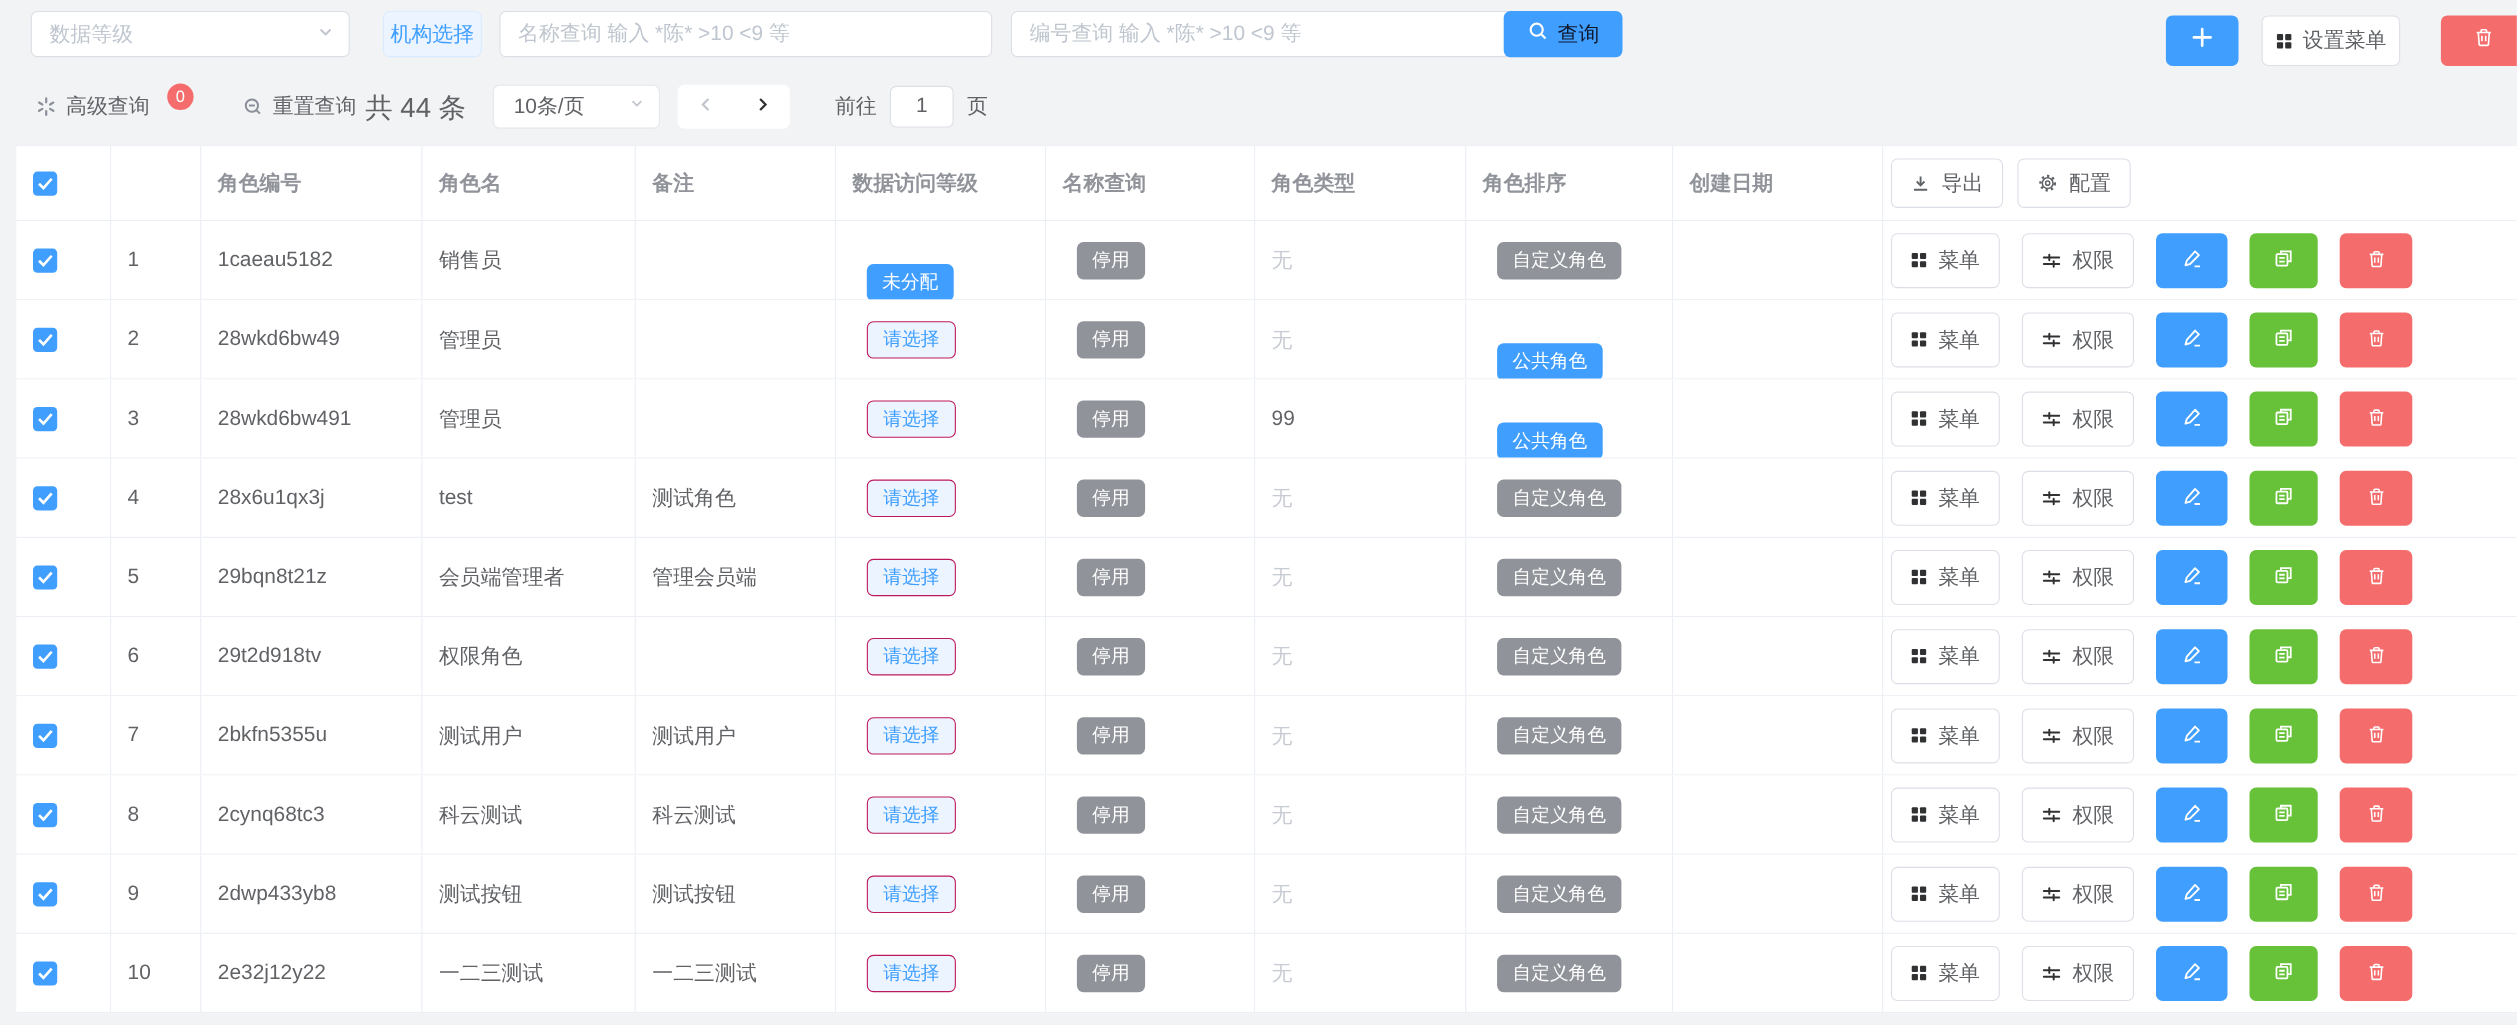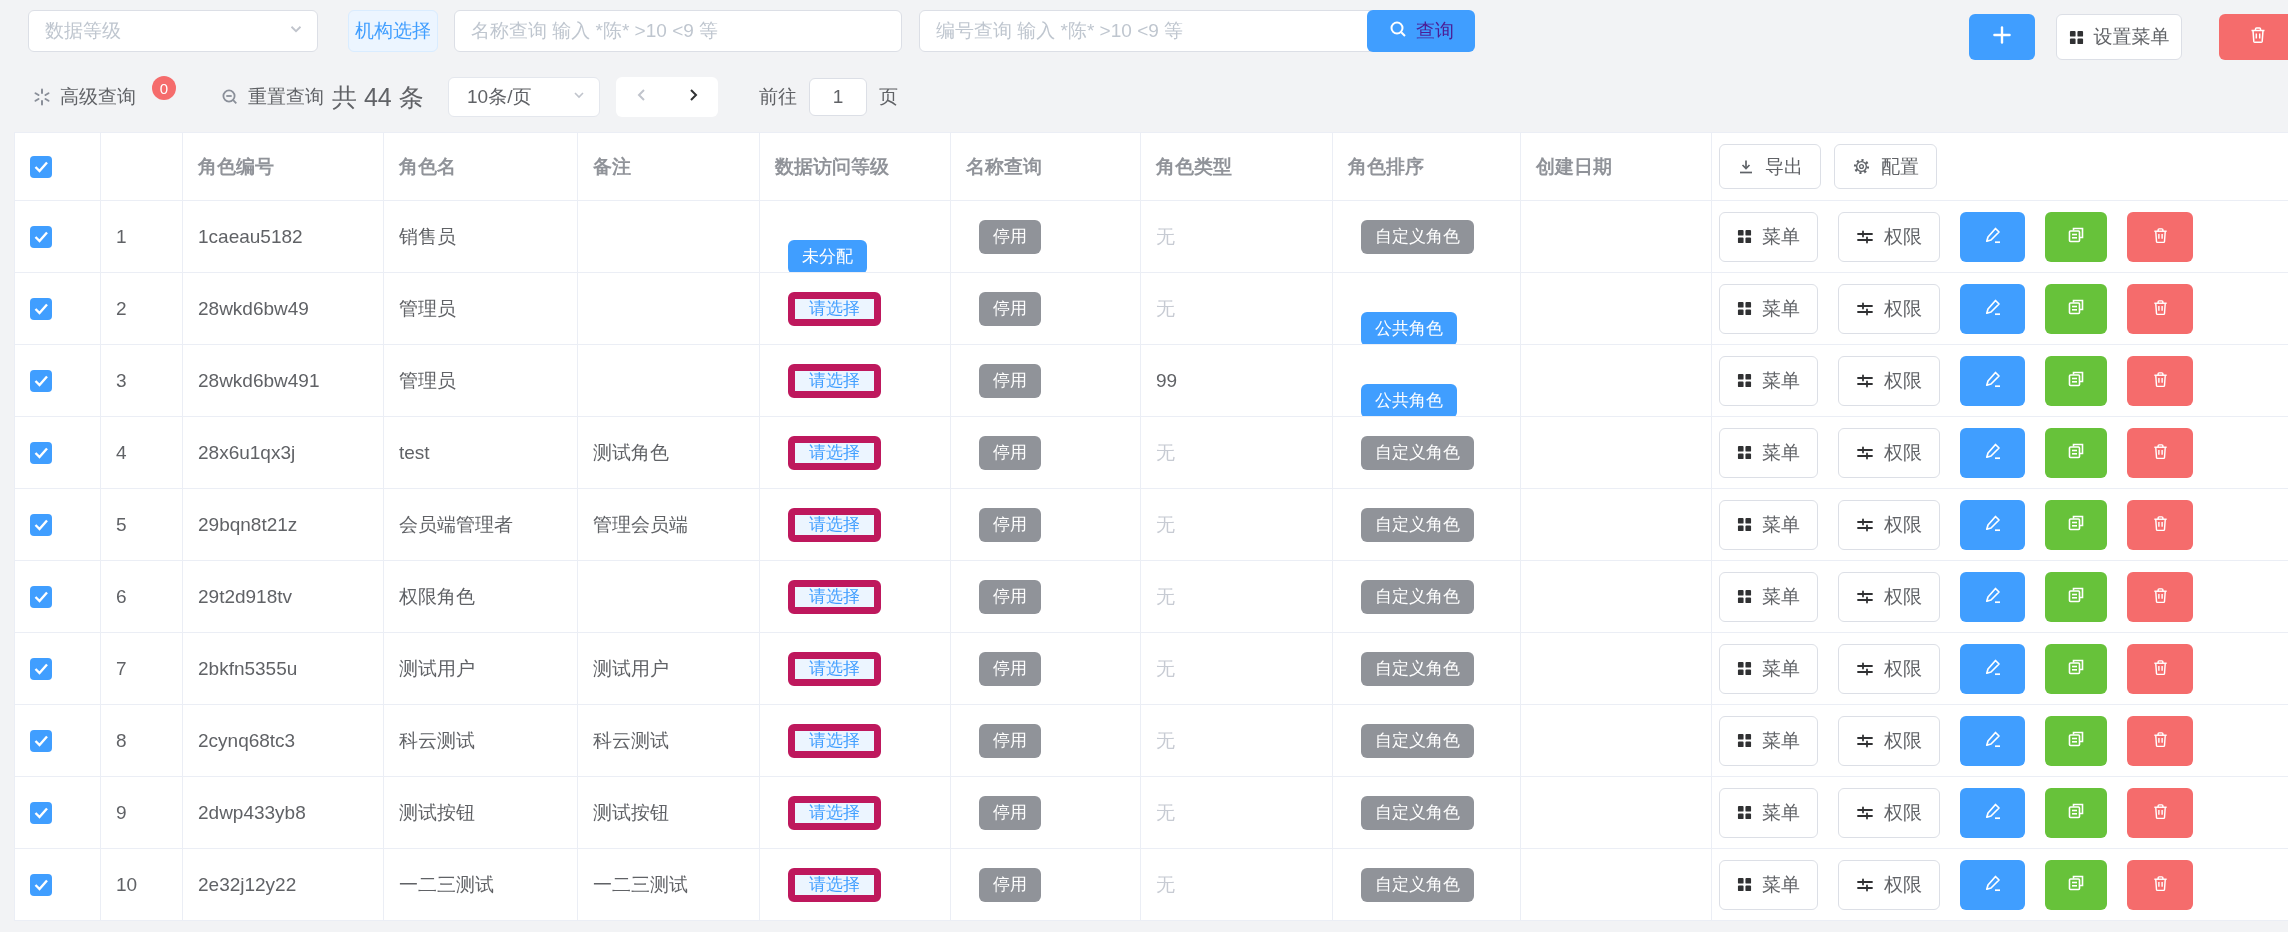--- a/index.html
+++ b/index.html
@@ -16,7 +16,7 @@
   .ctl-input::placeholder { color:#bfc6cf; }
   .btn { border:none; border-radius:6px; display:inline-flex; align-items:center; justify-content:center; cursor:pointer; font-size:19px; }
   .btn-lightblue { background:#ECF5FF; border:1px solid #D9ECFF; color:var(--color-primary); }
-  .btn-primary { background:var(--color-primary); color:#4c1d95; }
+  .btn-primary { background:var(--color-primary); color:#0f172a; }
   .btn-danger { background:var(--color-danger); color:#fff; }
   .btn-white { background:#fff; border:1px solid #DCDFE6; color:#606266; }
   .sel-datalevel { left:14px; width:290px; }

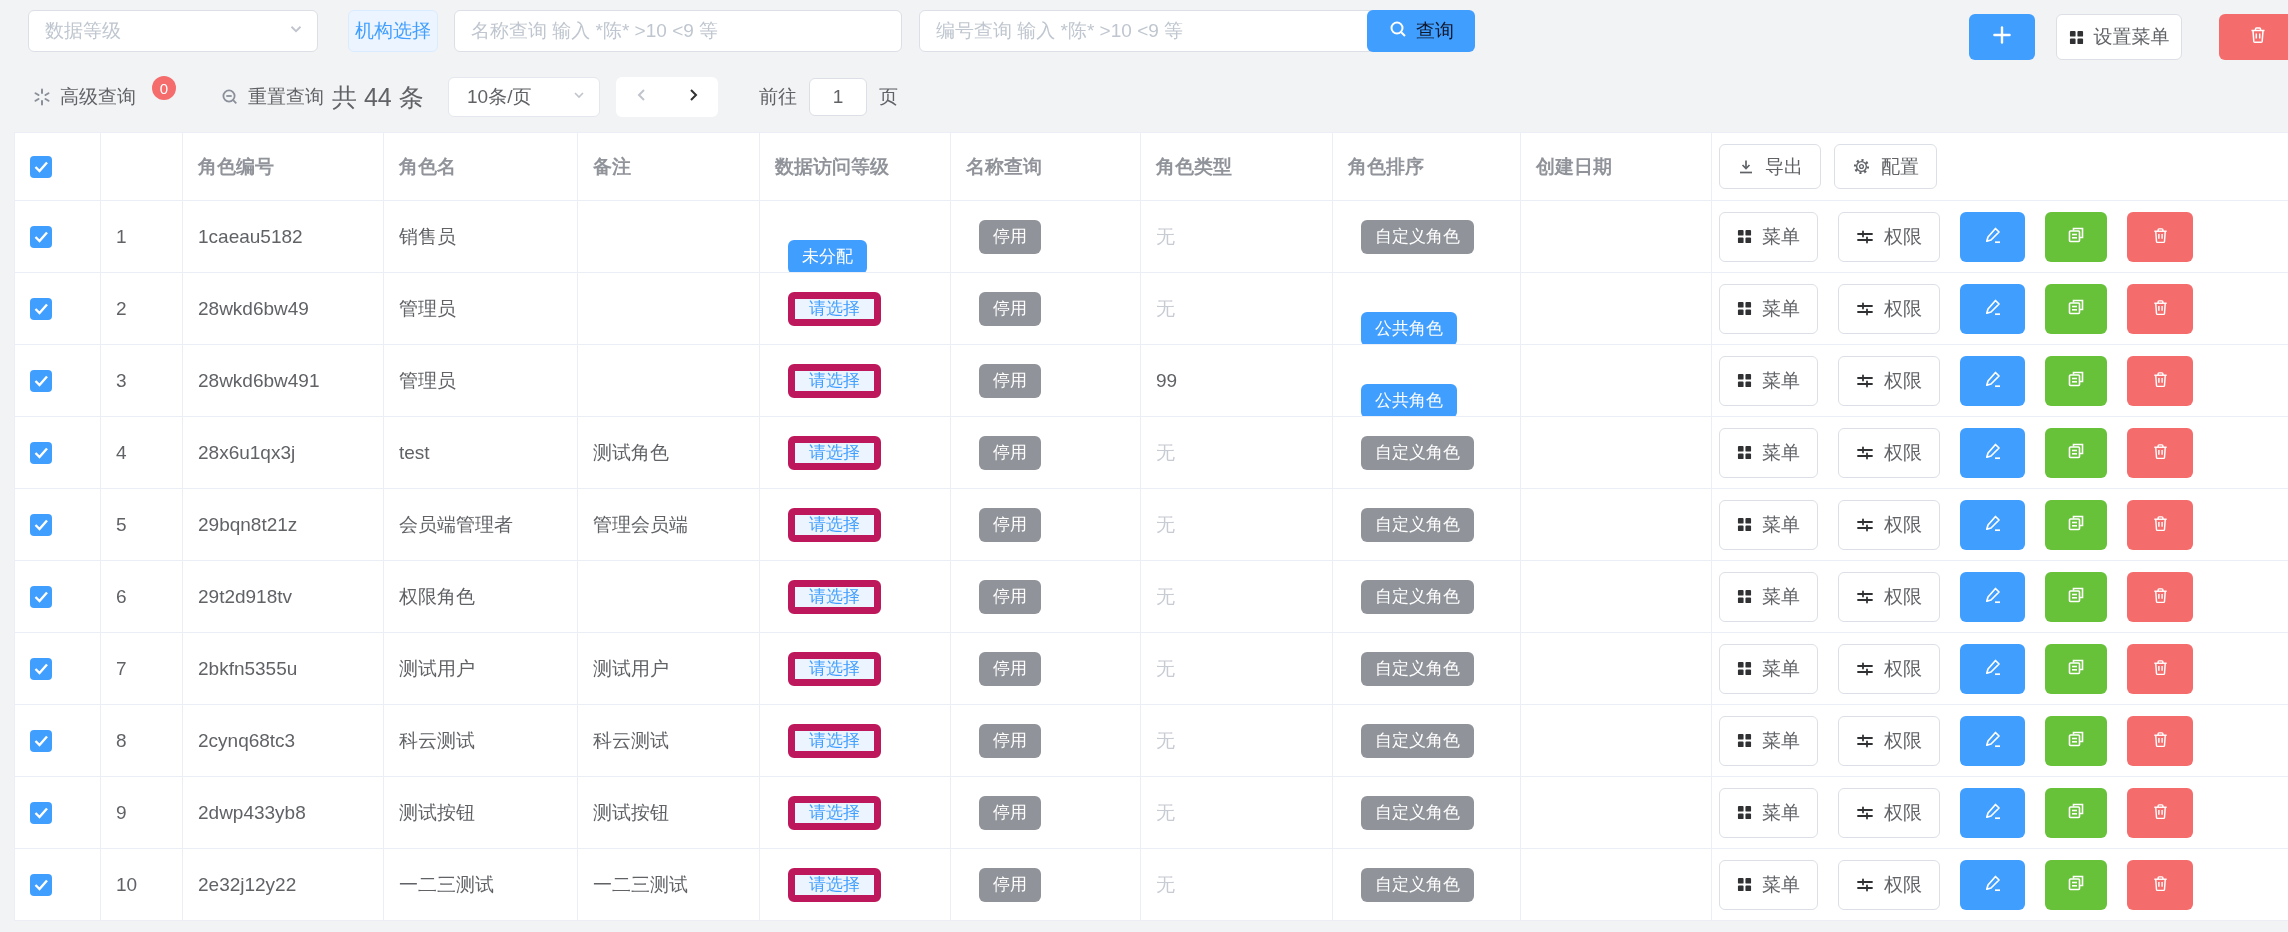--- a/index.html
+++ b/index.html
@@ -59,7 +59,7 @@
 
   .pill { display:inline-flex; align-items:center; justify-content:center; height:34px; padding:0 14px; border-radius:6px; font-size:17px; border:none; cursor:pointer; margin-left:13px; white-space:nowrap; }
   .pill-solid-primary { background:var(--color-primary); color:#fff;margin-top:40px; }
-  .pill-plain-primary { background:var(--color-primary_light); color:var(--color-primary); border:7px solid #be185d; }
+  .pill-plain-primary { background:var(--color-primary_light); color:var(--color-primary); border:1px solid #be185d; }
   .pill-info { background:var(--color-info); color:#fff; }
 
   .hdr-actions { gap:13px; padding-left:7px; }

